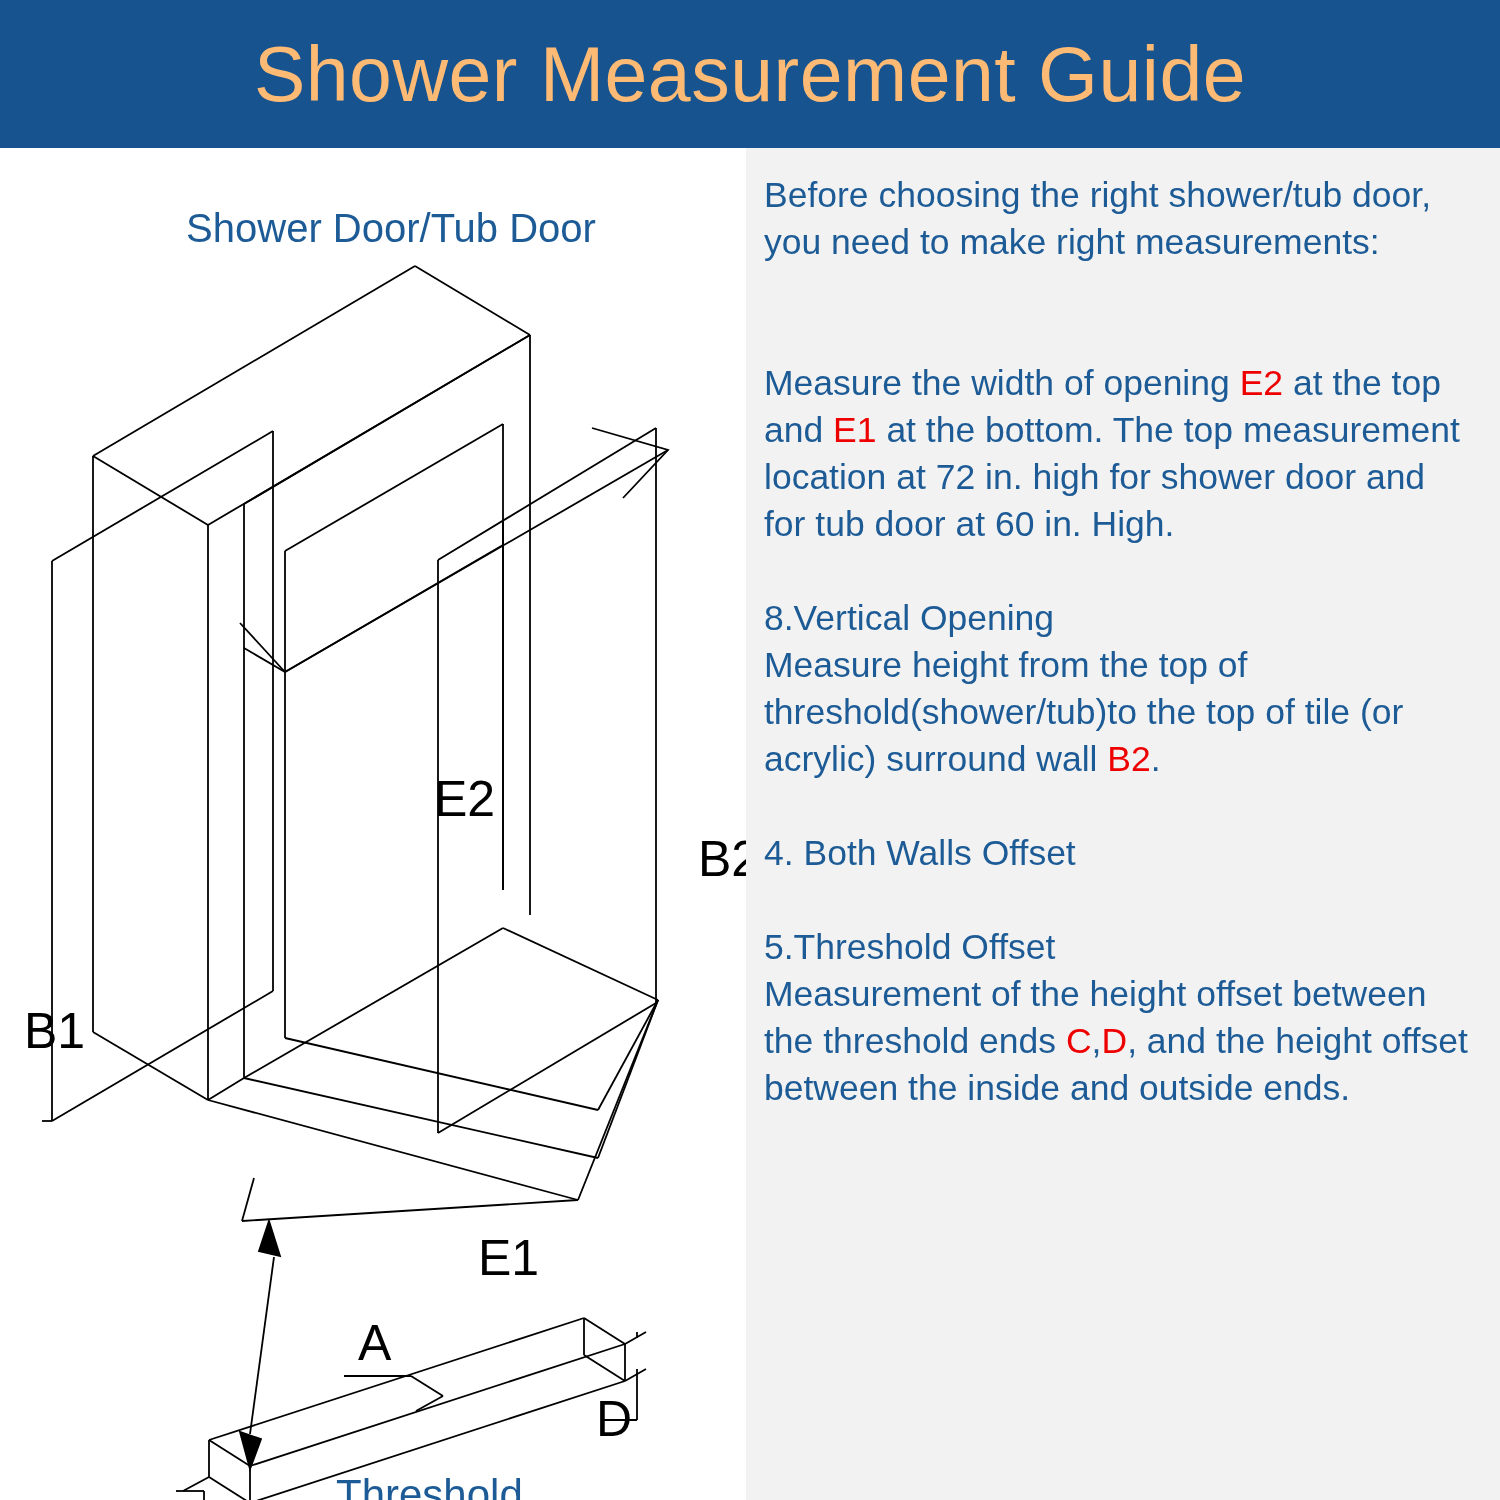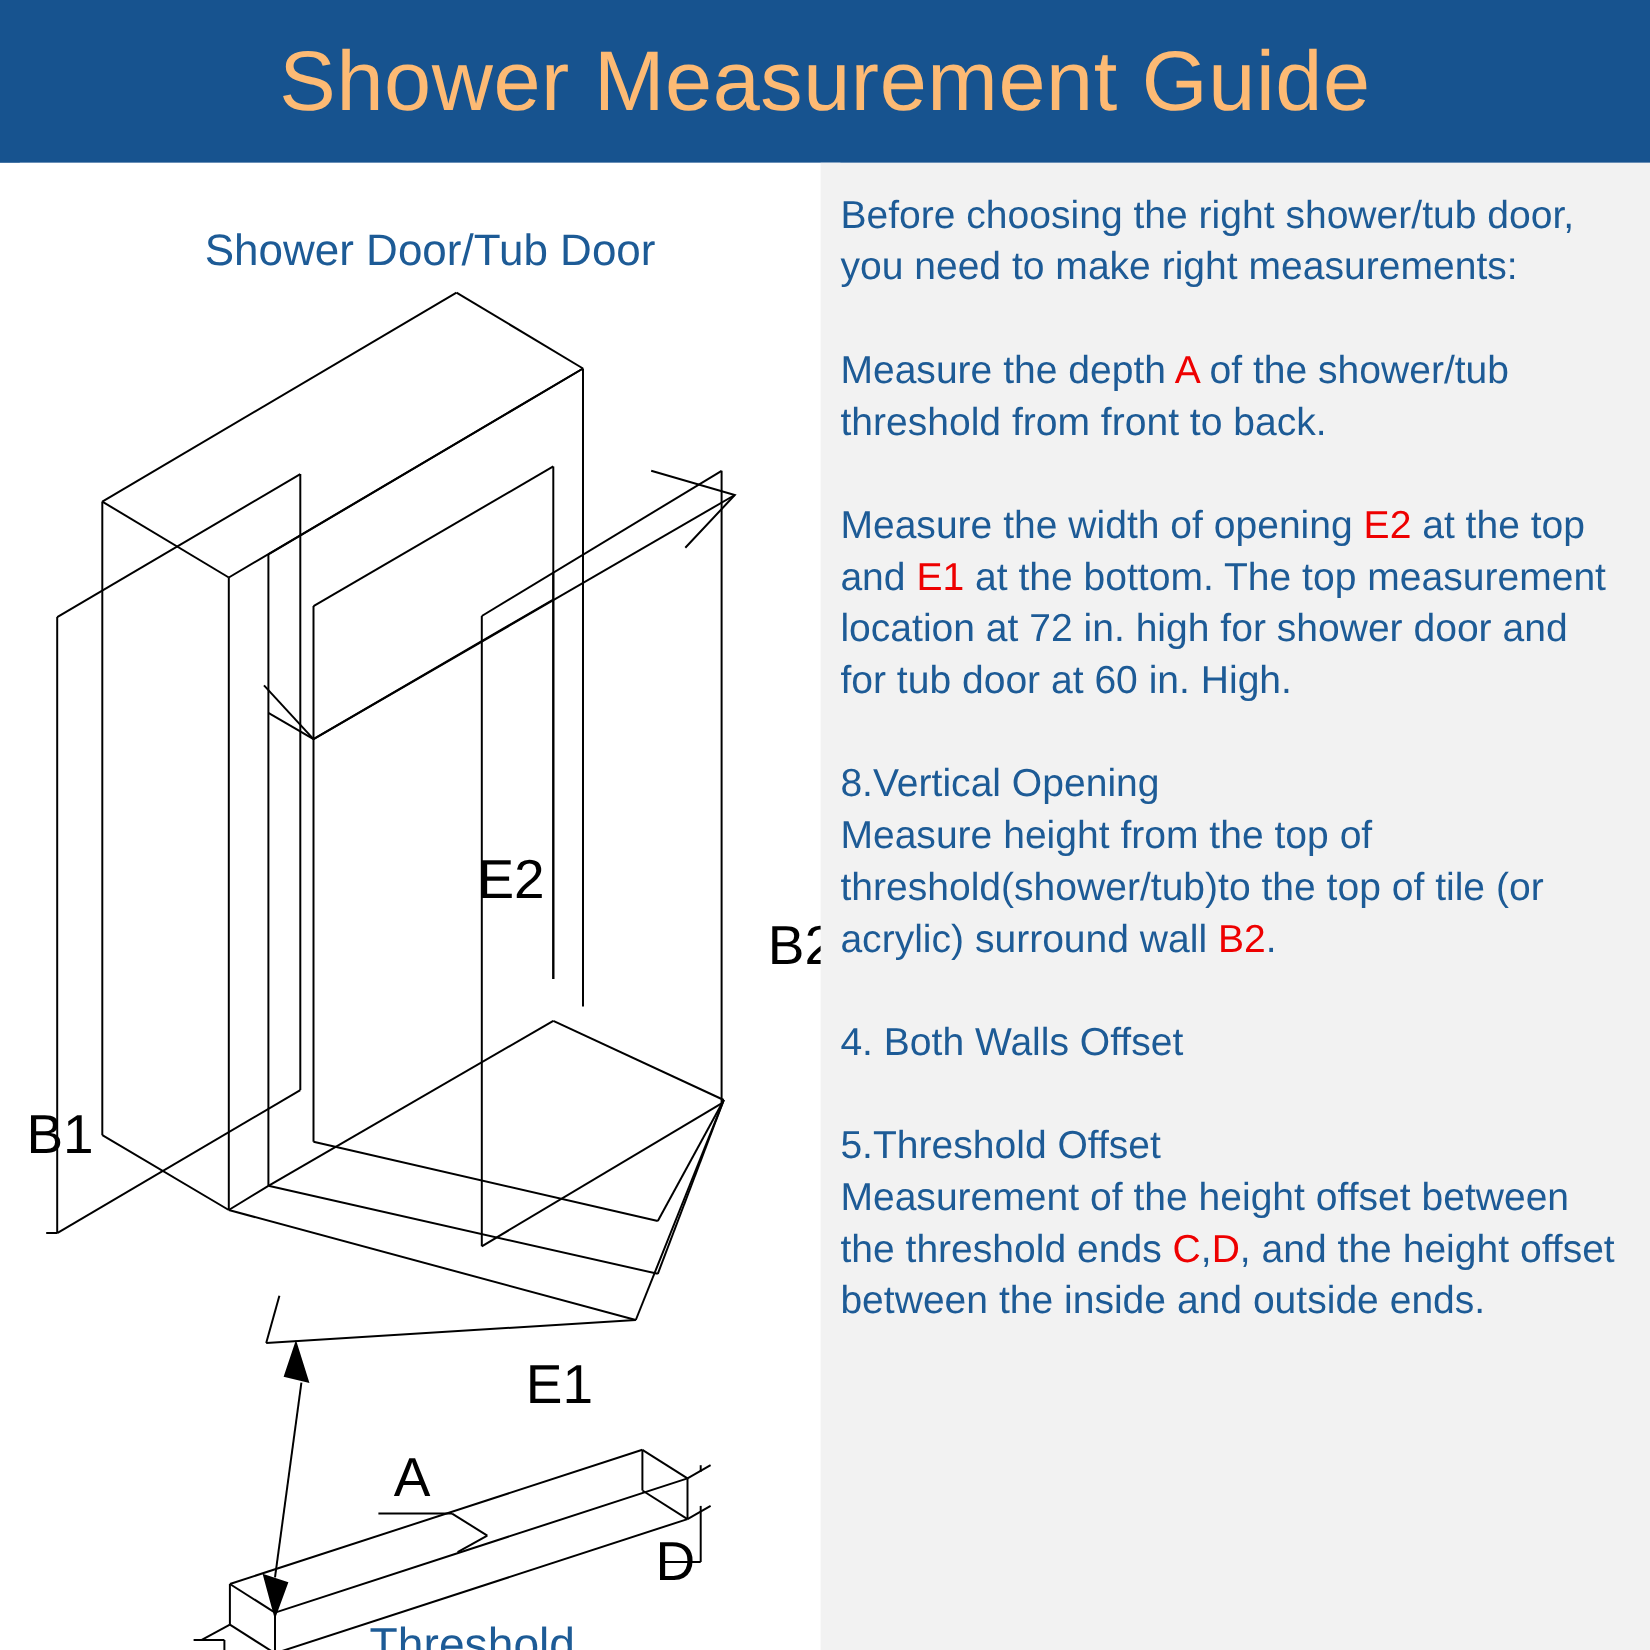--- a/index.html
+++ b/index.html
@@ -213,7 +213,6 @@
       <p class="para">Before choosing the right shower/tub door, you need to make right measurements:</p>
       <div class="gap"></div>
 
-      <p class="para"><span>Measure the depth </span><span class="hl">A</span><span> of the shower/tub threshold from front to back.</span></p>
       <div class="gap"></div>
 
       <p class="para"><span>Measure the width of opening </span><span class="hl">E2</span><span> at the top and </span><span class="hl">E1</span><span> at the bottom. The top measurement location at 72 in. high for shower door and for tub door at 60 in. High.</span></p>

